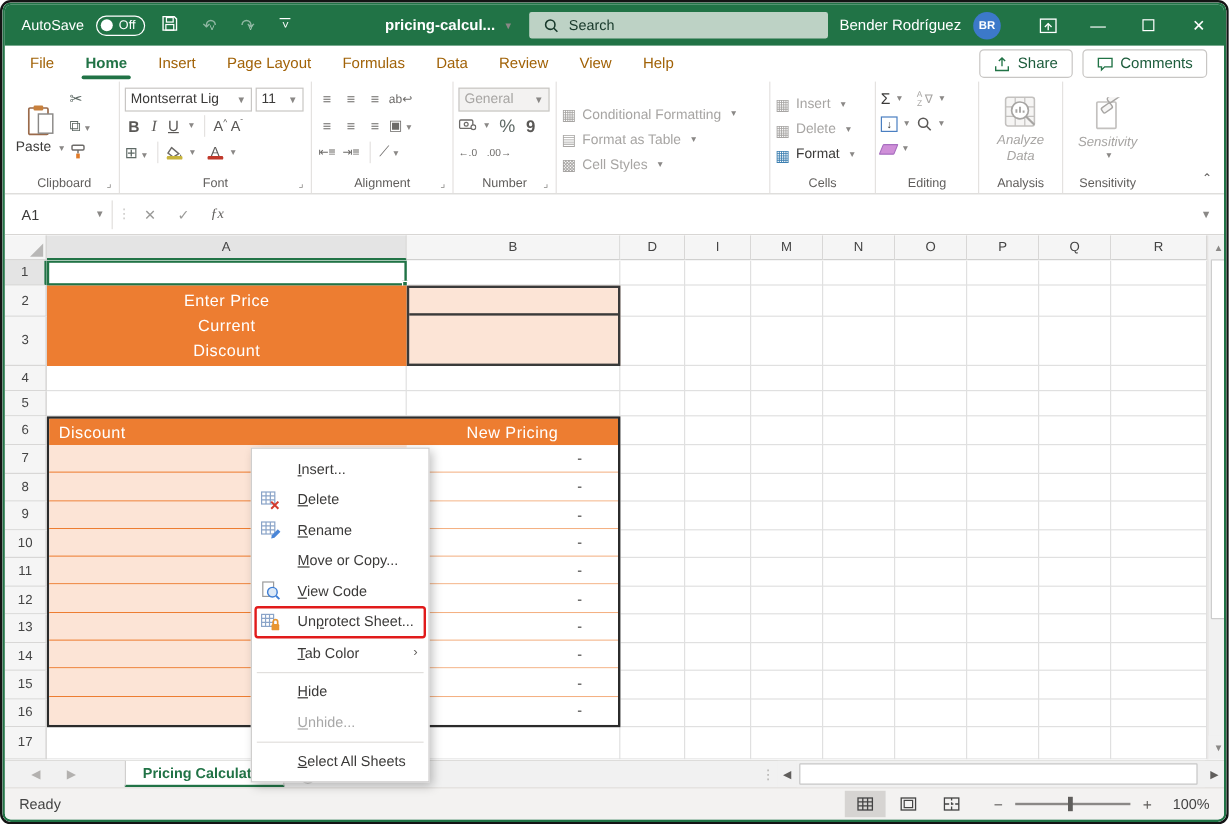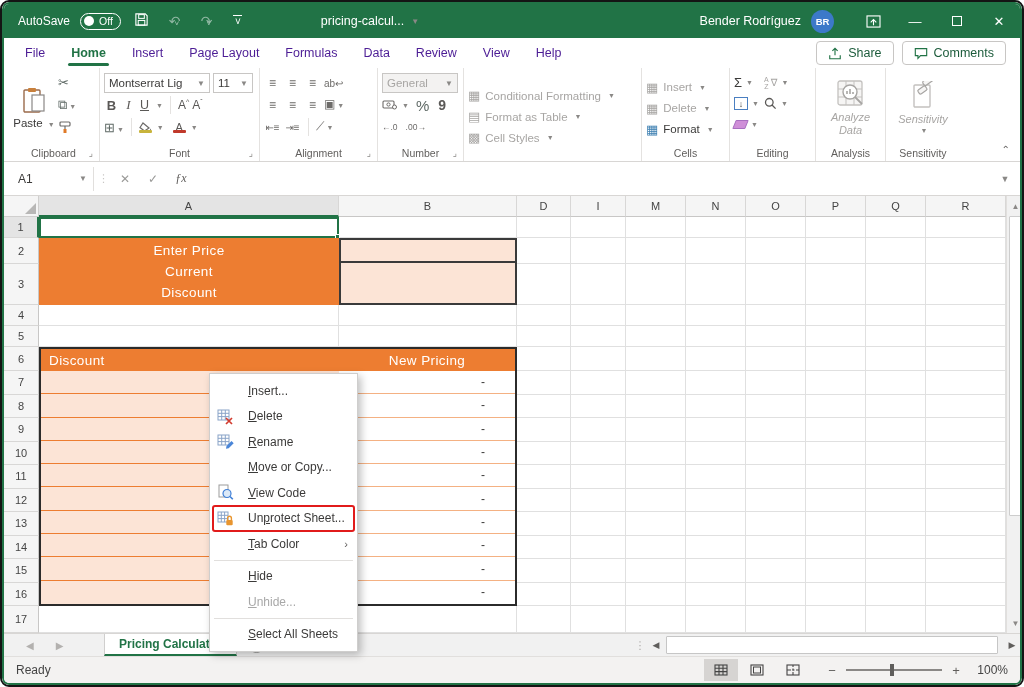--- a/index.html
+++ b/index.html
@@ -17,7 +17,7 @@
   .tb-icon { color:#fff; font-size:14px; width:22px; text-align:center; cursor:pointer; }
   .tb-dim { color:#8fb7a2; }
   .tb-carets { font-size:8px; color:#a9c8b8; margin-left:-6px; }
-  .tb-filename { margin-left:72px; display:flex; gap:7px; align-items:center; cursor:pointer; font-size:12.5px; }
+  .tb-filename { margin-left:72px; display:flex; gap:7px; align-items:center; cursor:pointer; font-size:12.5px;font-weight:bold; }
   .tb-filename .caret { font-size:8px; }
   .searchbox { position:absolute; left:437px; top:6px; width:249px; height:22px; background:#bdd2c5; border-radius:2px; display:flex; align-items:center; gap:8px; padding-left:12px; color:#17382a; cursor:text; }
   .searchbox svg { flex:0 0 auto; }

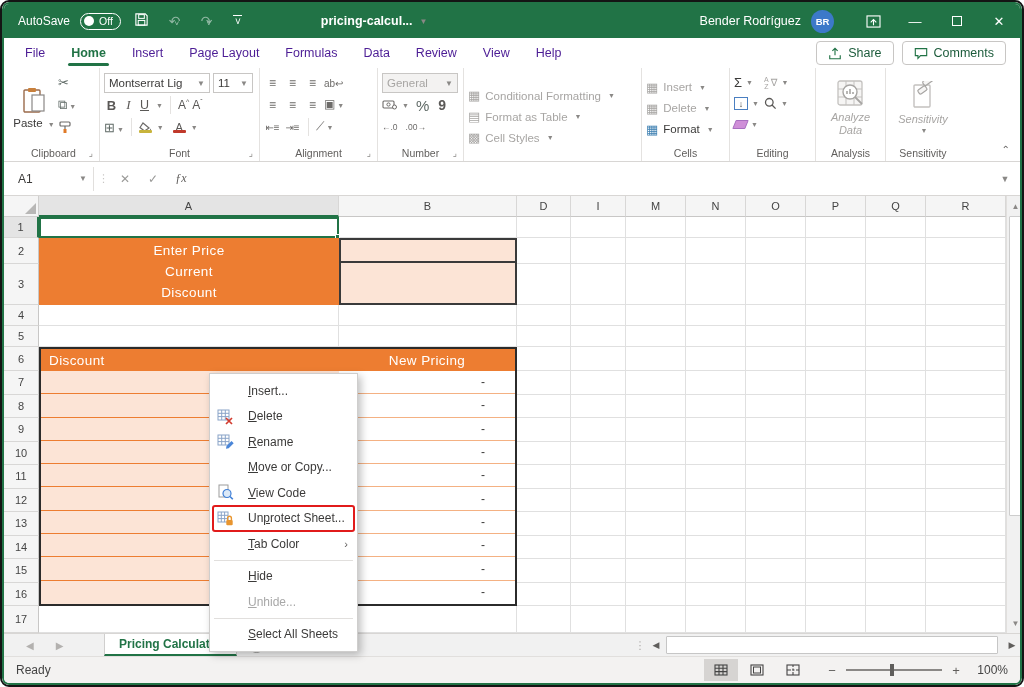--- a/index.html
+++ b/index.html
@@ -183,6 +183,13 @@
     <div class="tb-filename">
       <span>pricing-calcul...</span>
       <span class="caret">▼</span>
+    </div>
+    <div class="searchbox">
+      <svg width="13" height="13" viewBox="0 0 14 14">
+            <circle cx="6" cy="6" r="4.2" fill="none" stroke="#17382a" stroke-width="1.4"></circle>
+            <path d="M9.2 9.2l3.2 3.2" stroke="#17382a" stroke-width="1.4"></path>
+          </svg>
+      <span>Search</span>
     </div>
     <div class="tb-right">
       <span class="tb-user">Bender Rodríguez</span>

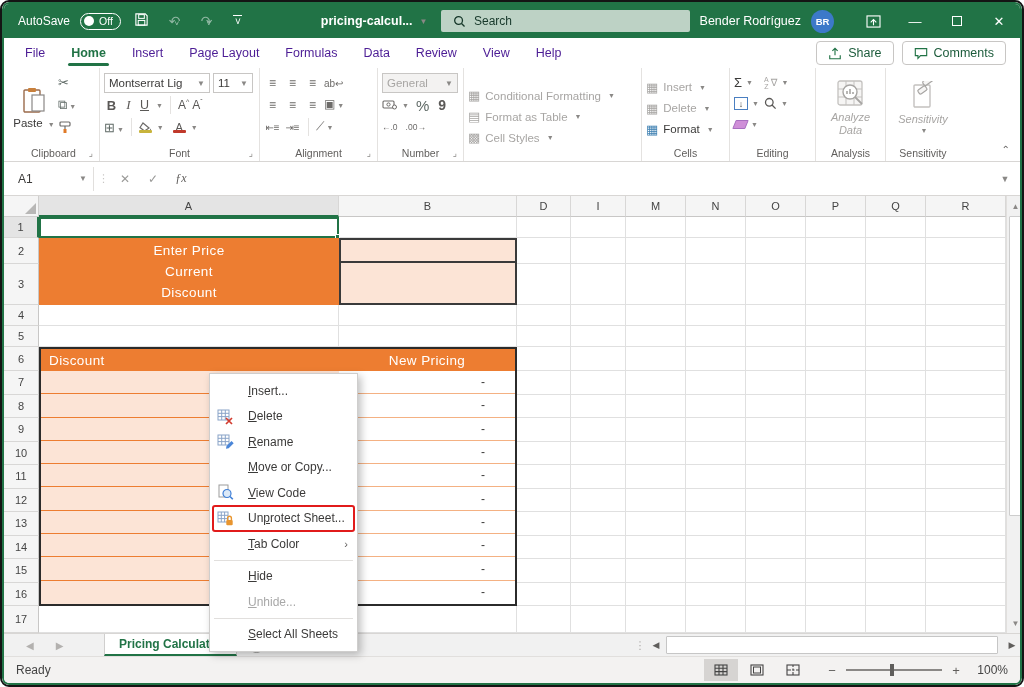--- a/index.html
+++ b/index.html
@@ -29,7 +29,7 @@
 
   
   .tabrow { height:30px; display:flex; align-items:center; background:#fff; flex:0 0 auto; padding-left:8px; }
-  .rtab { padding:0 13px; font-size:12.5px; color:#4c1d95; height:100%; display:flex; align-items:center; cursor:pointer; position:relative; }
+  .rtab { padding:0 13px; font-size:12.5px; color:#a16207; height:100%; display:flex; align-items:center; cursor:pointer; position:relative; }
   .rtab.active { color:#217346; font-weight:bold; }
   .rtab.active::after { content:""; position:absolute; left:10px; right:10px; bottom:2px; height:3px; background:#217346; border-radius:2px; }
   .tabrow-right { margin-left:auto; display:flex; gap:8px; padding-right:14px; }

